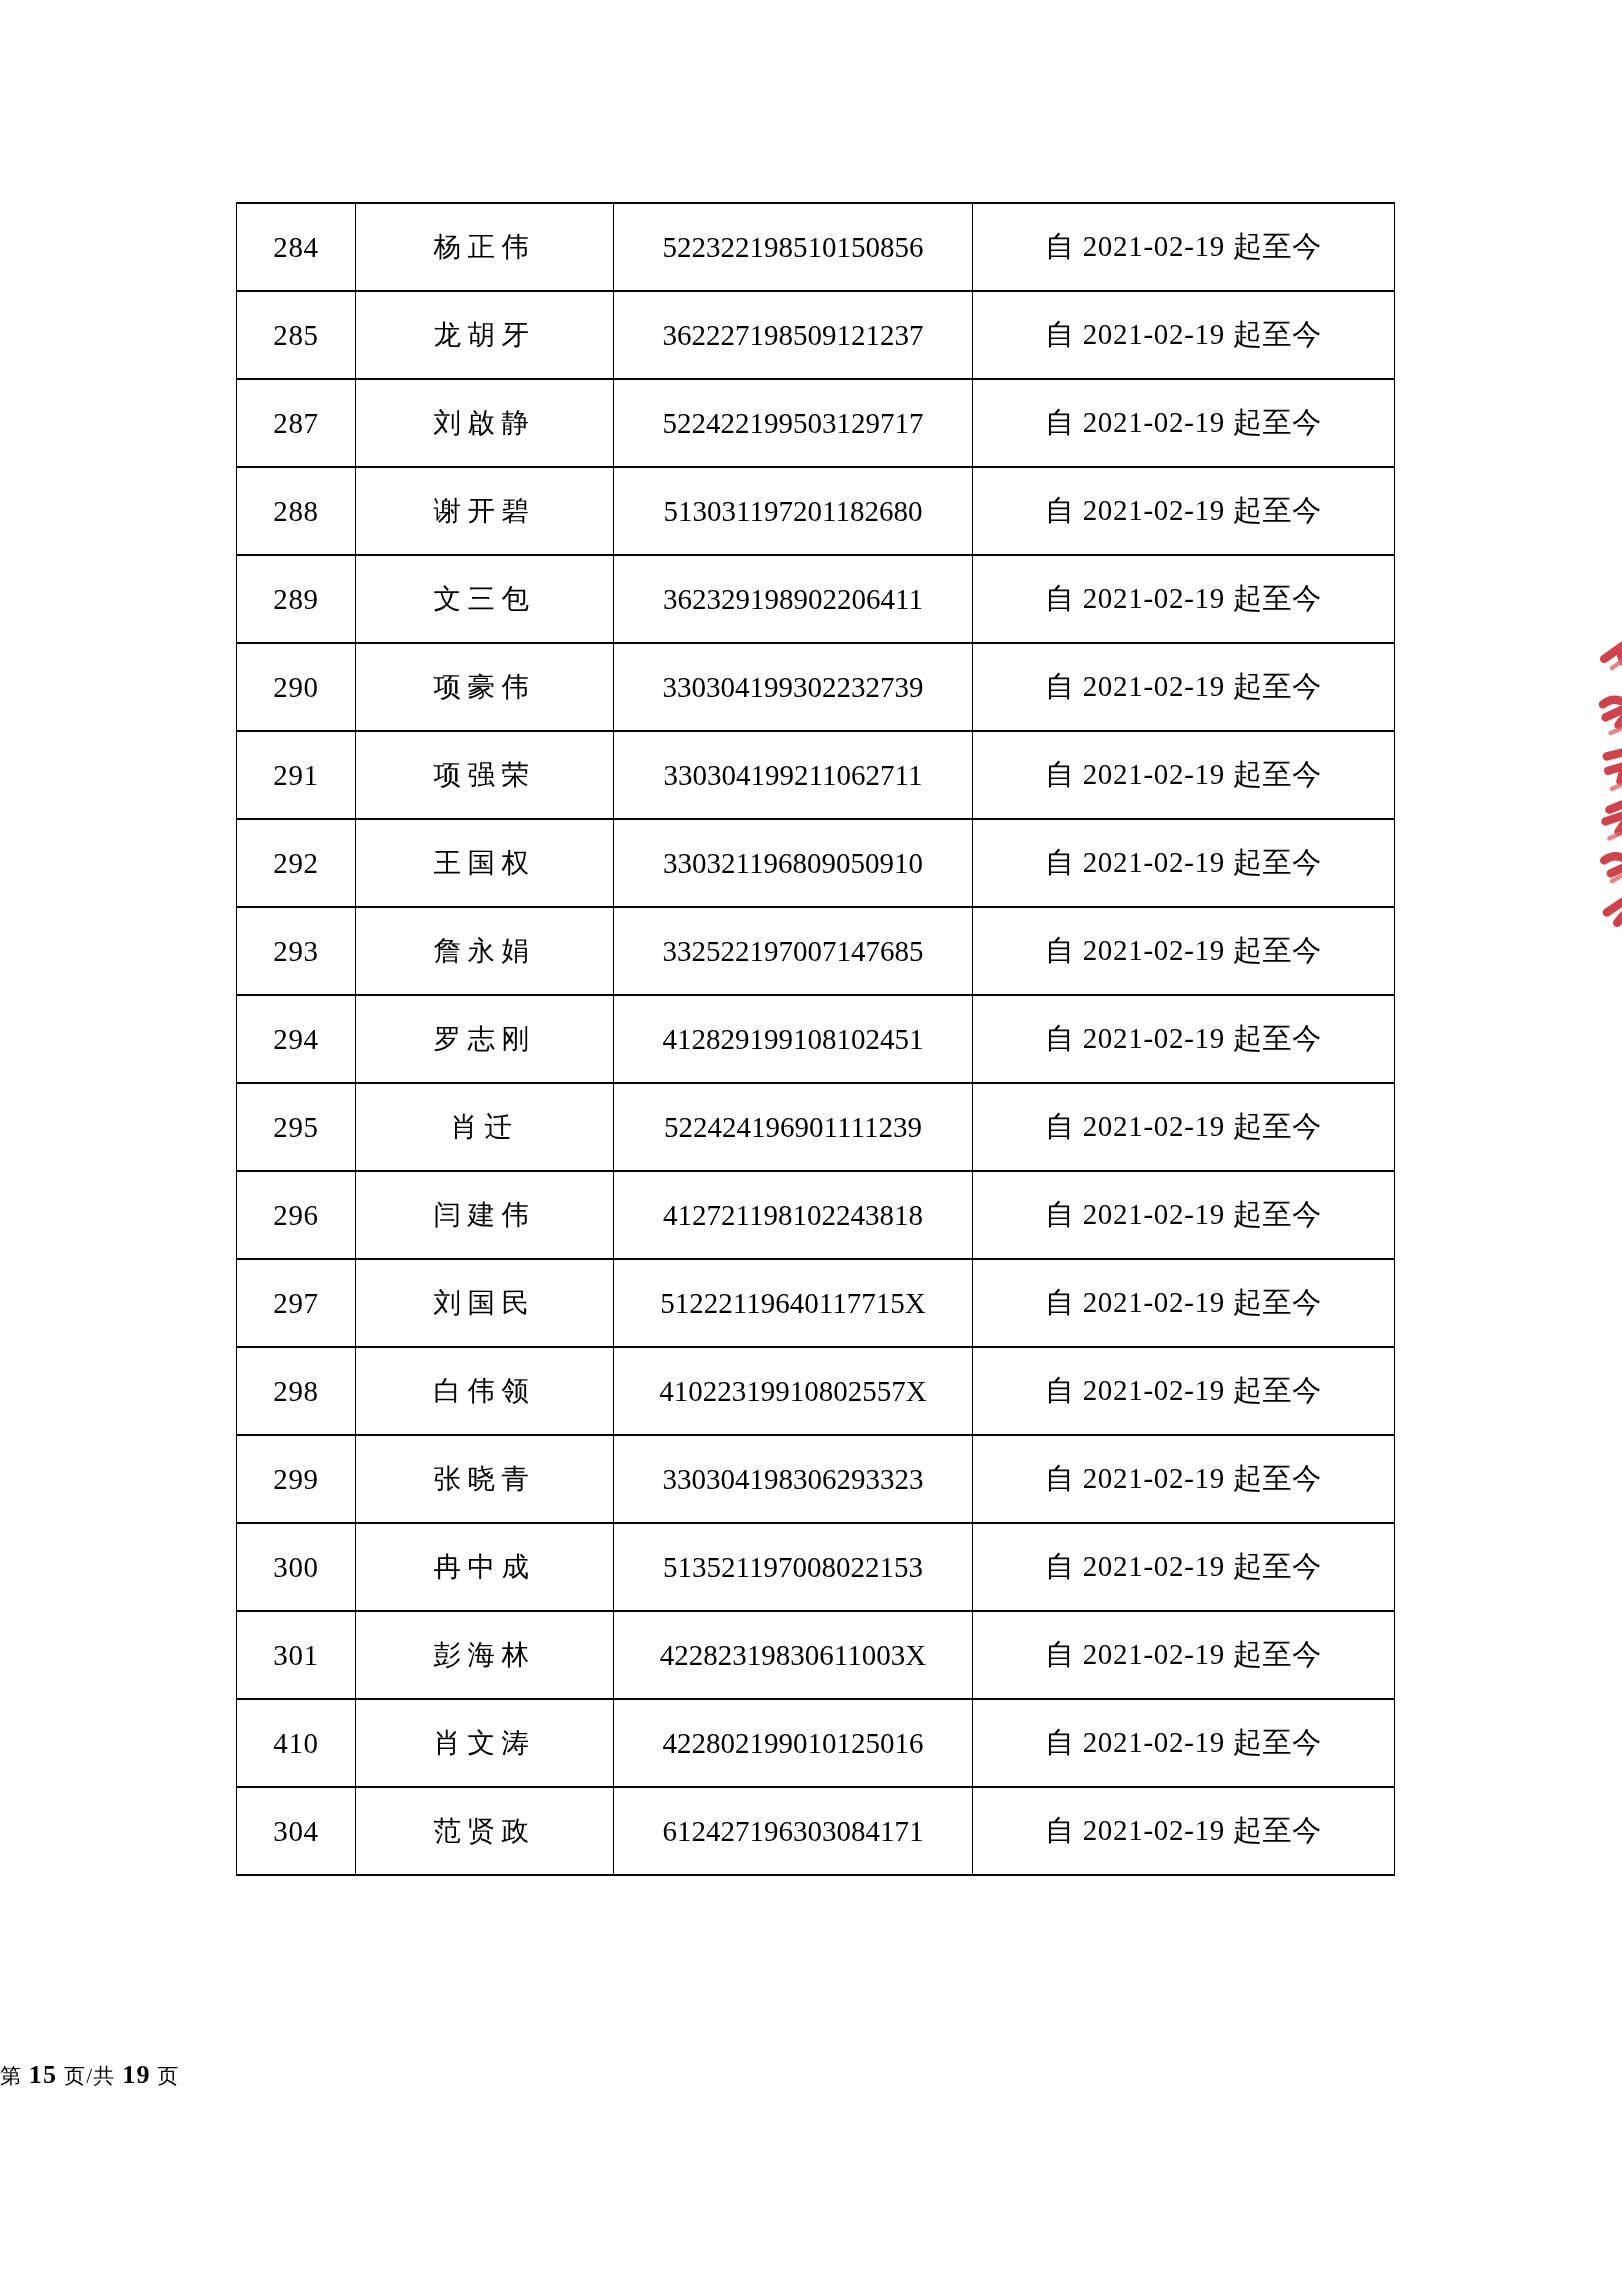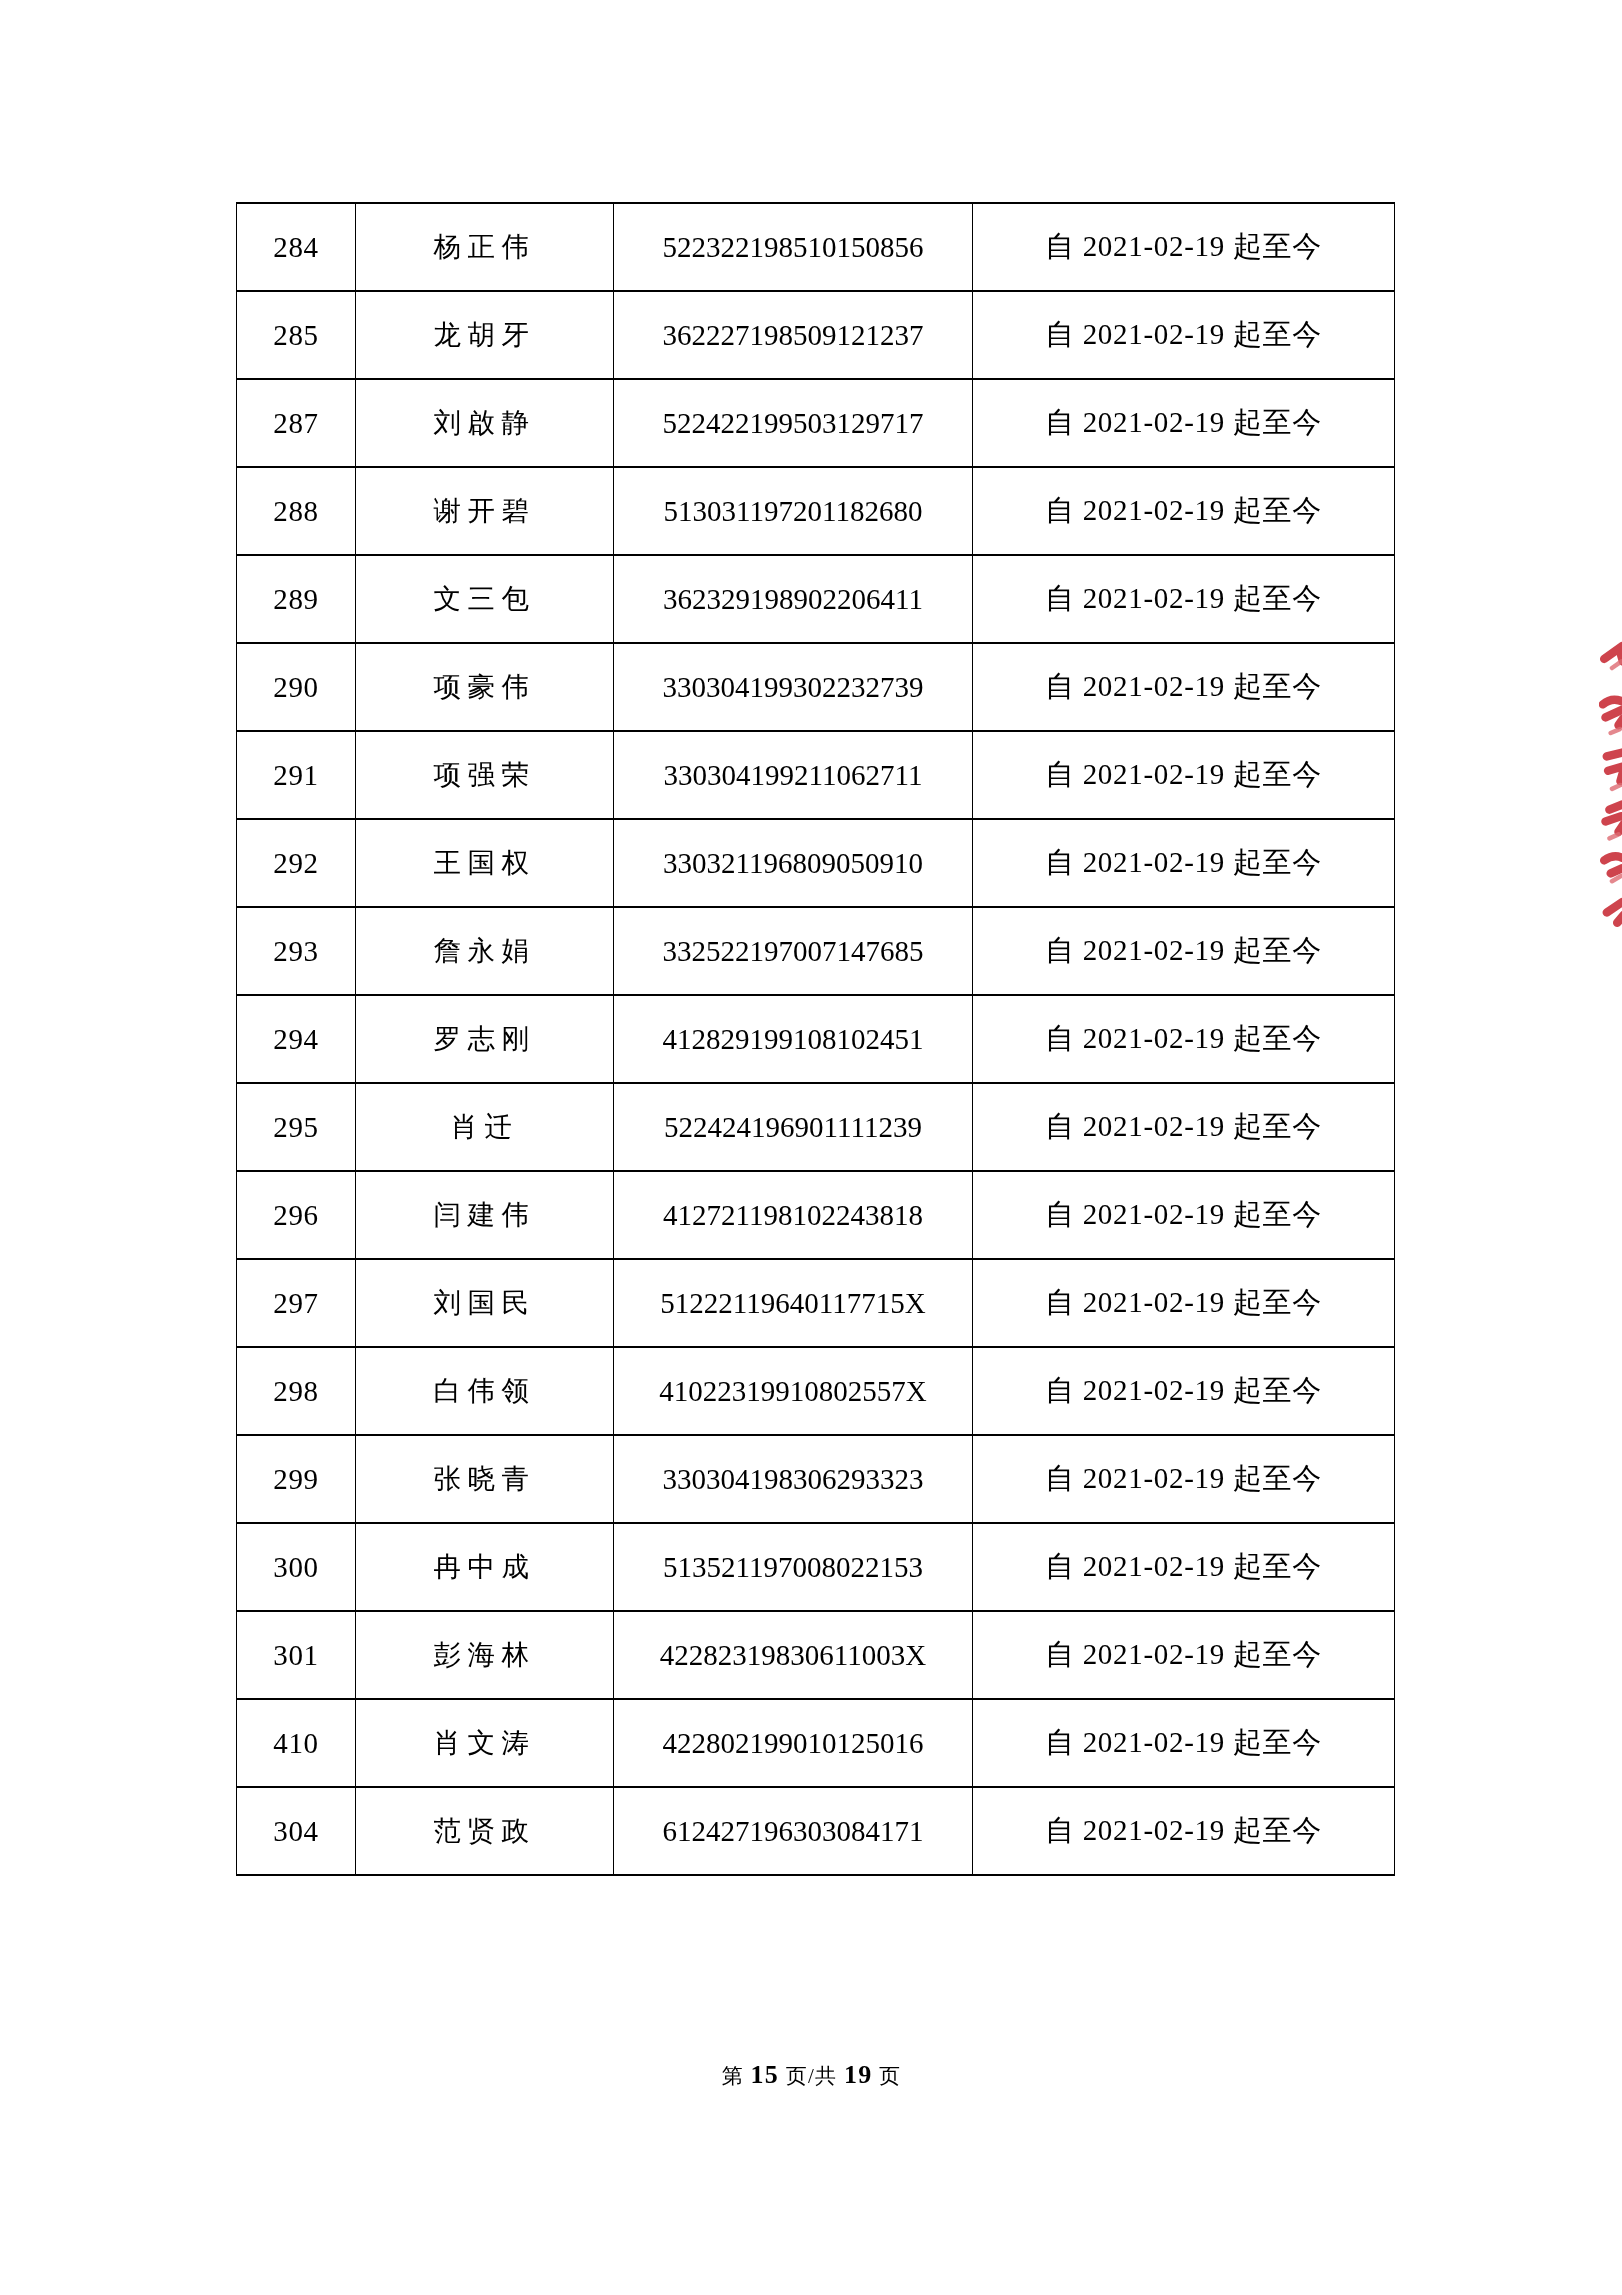--- a/index.html
+++ b/index.html
@@ -61,7 +61,6 @@
     left: 0;
     top: 2060px;
     width: 1623px;
-    text-align: center;
     font-size: 21px;
     letter-spacing: 1.3px;
     color: #000;

